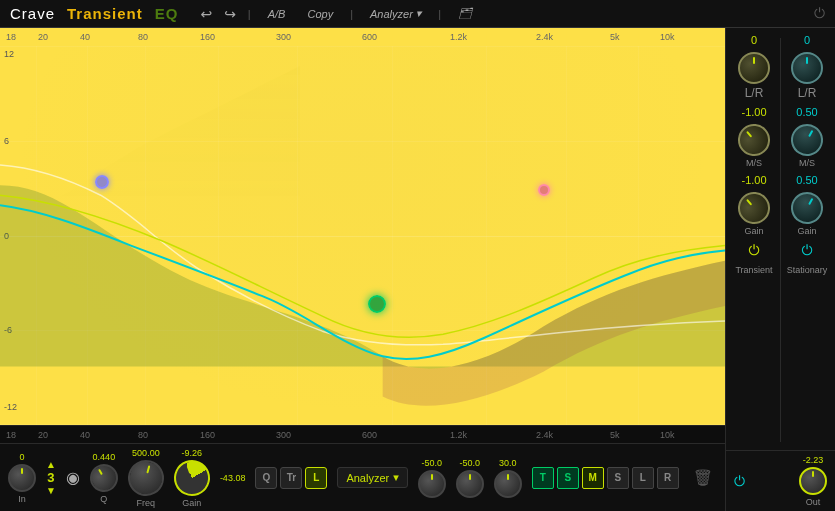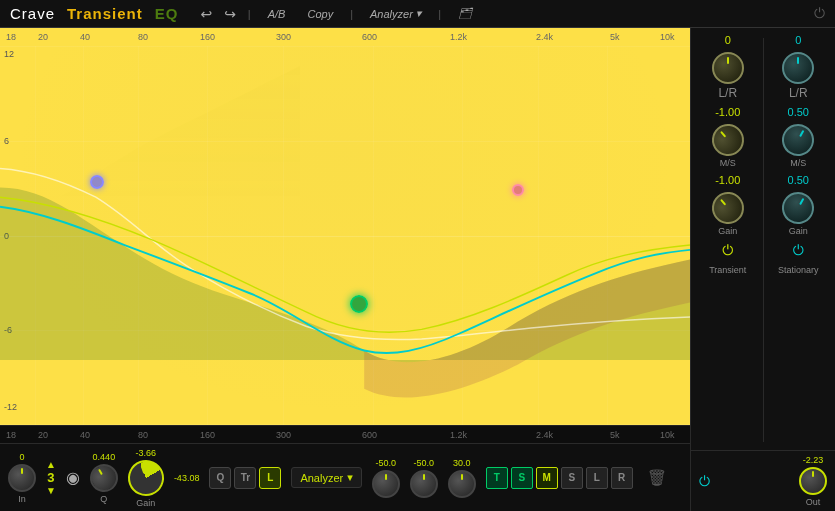--- a/index.html
+++ b/index.html
@@ -563,6 +563,11 @@
         <div class="knob-label">Q</div>
       </div>
 
+      <div class="knob-wrap">
+        <div class="knob-value">500.00</div>
+        <div class="knob" style="transform:rotate(15deg)"></div>
+        <div class="knob-label">Freq</div>
+      </div>
 
       <div class="knob-wrap">
         <div class="knob-value">-3.66</div>

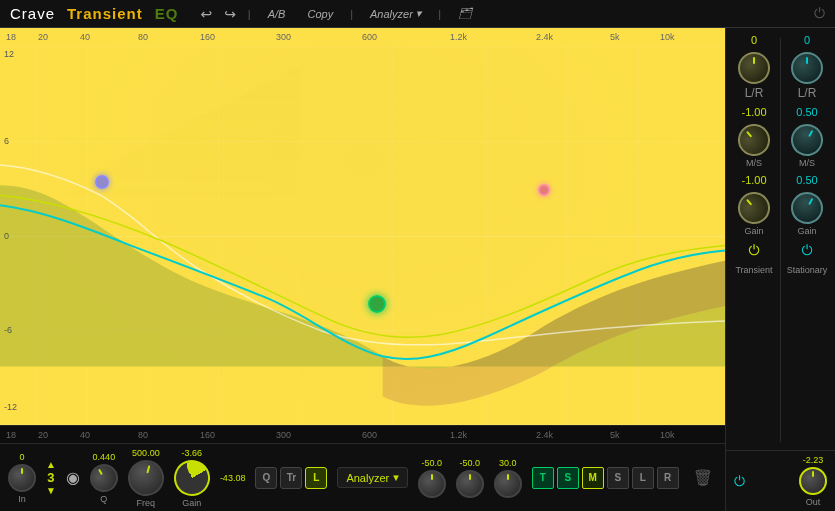--- a/index.html
+++ b/index.html
@@ -570,7 +570,7 @@
       </div>
 
       <div class="knob-wrap">
-        <div class="knob-value">-3.66</div>
+        <div class="knob-value">-9.26</div>
         <div class="knob" style="background: conic-gradient(#c8e000 0deg 80deg, #333 80deg 360deg); border-color:#c8e000;transform:rotate(-20deg)"></div>
         <div class="knob-label">Gain</div>
       </div>

